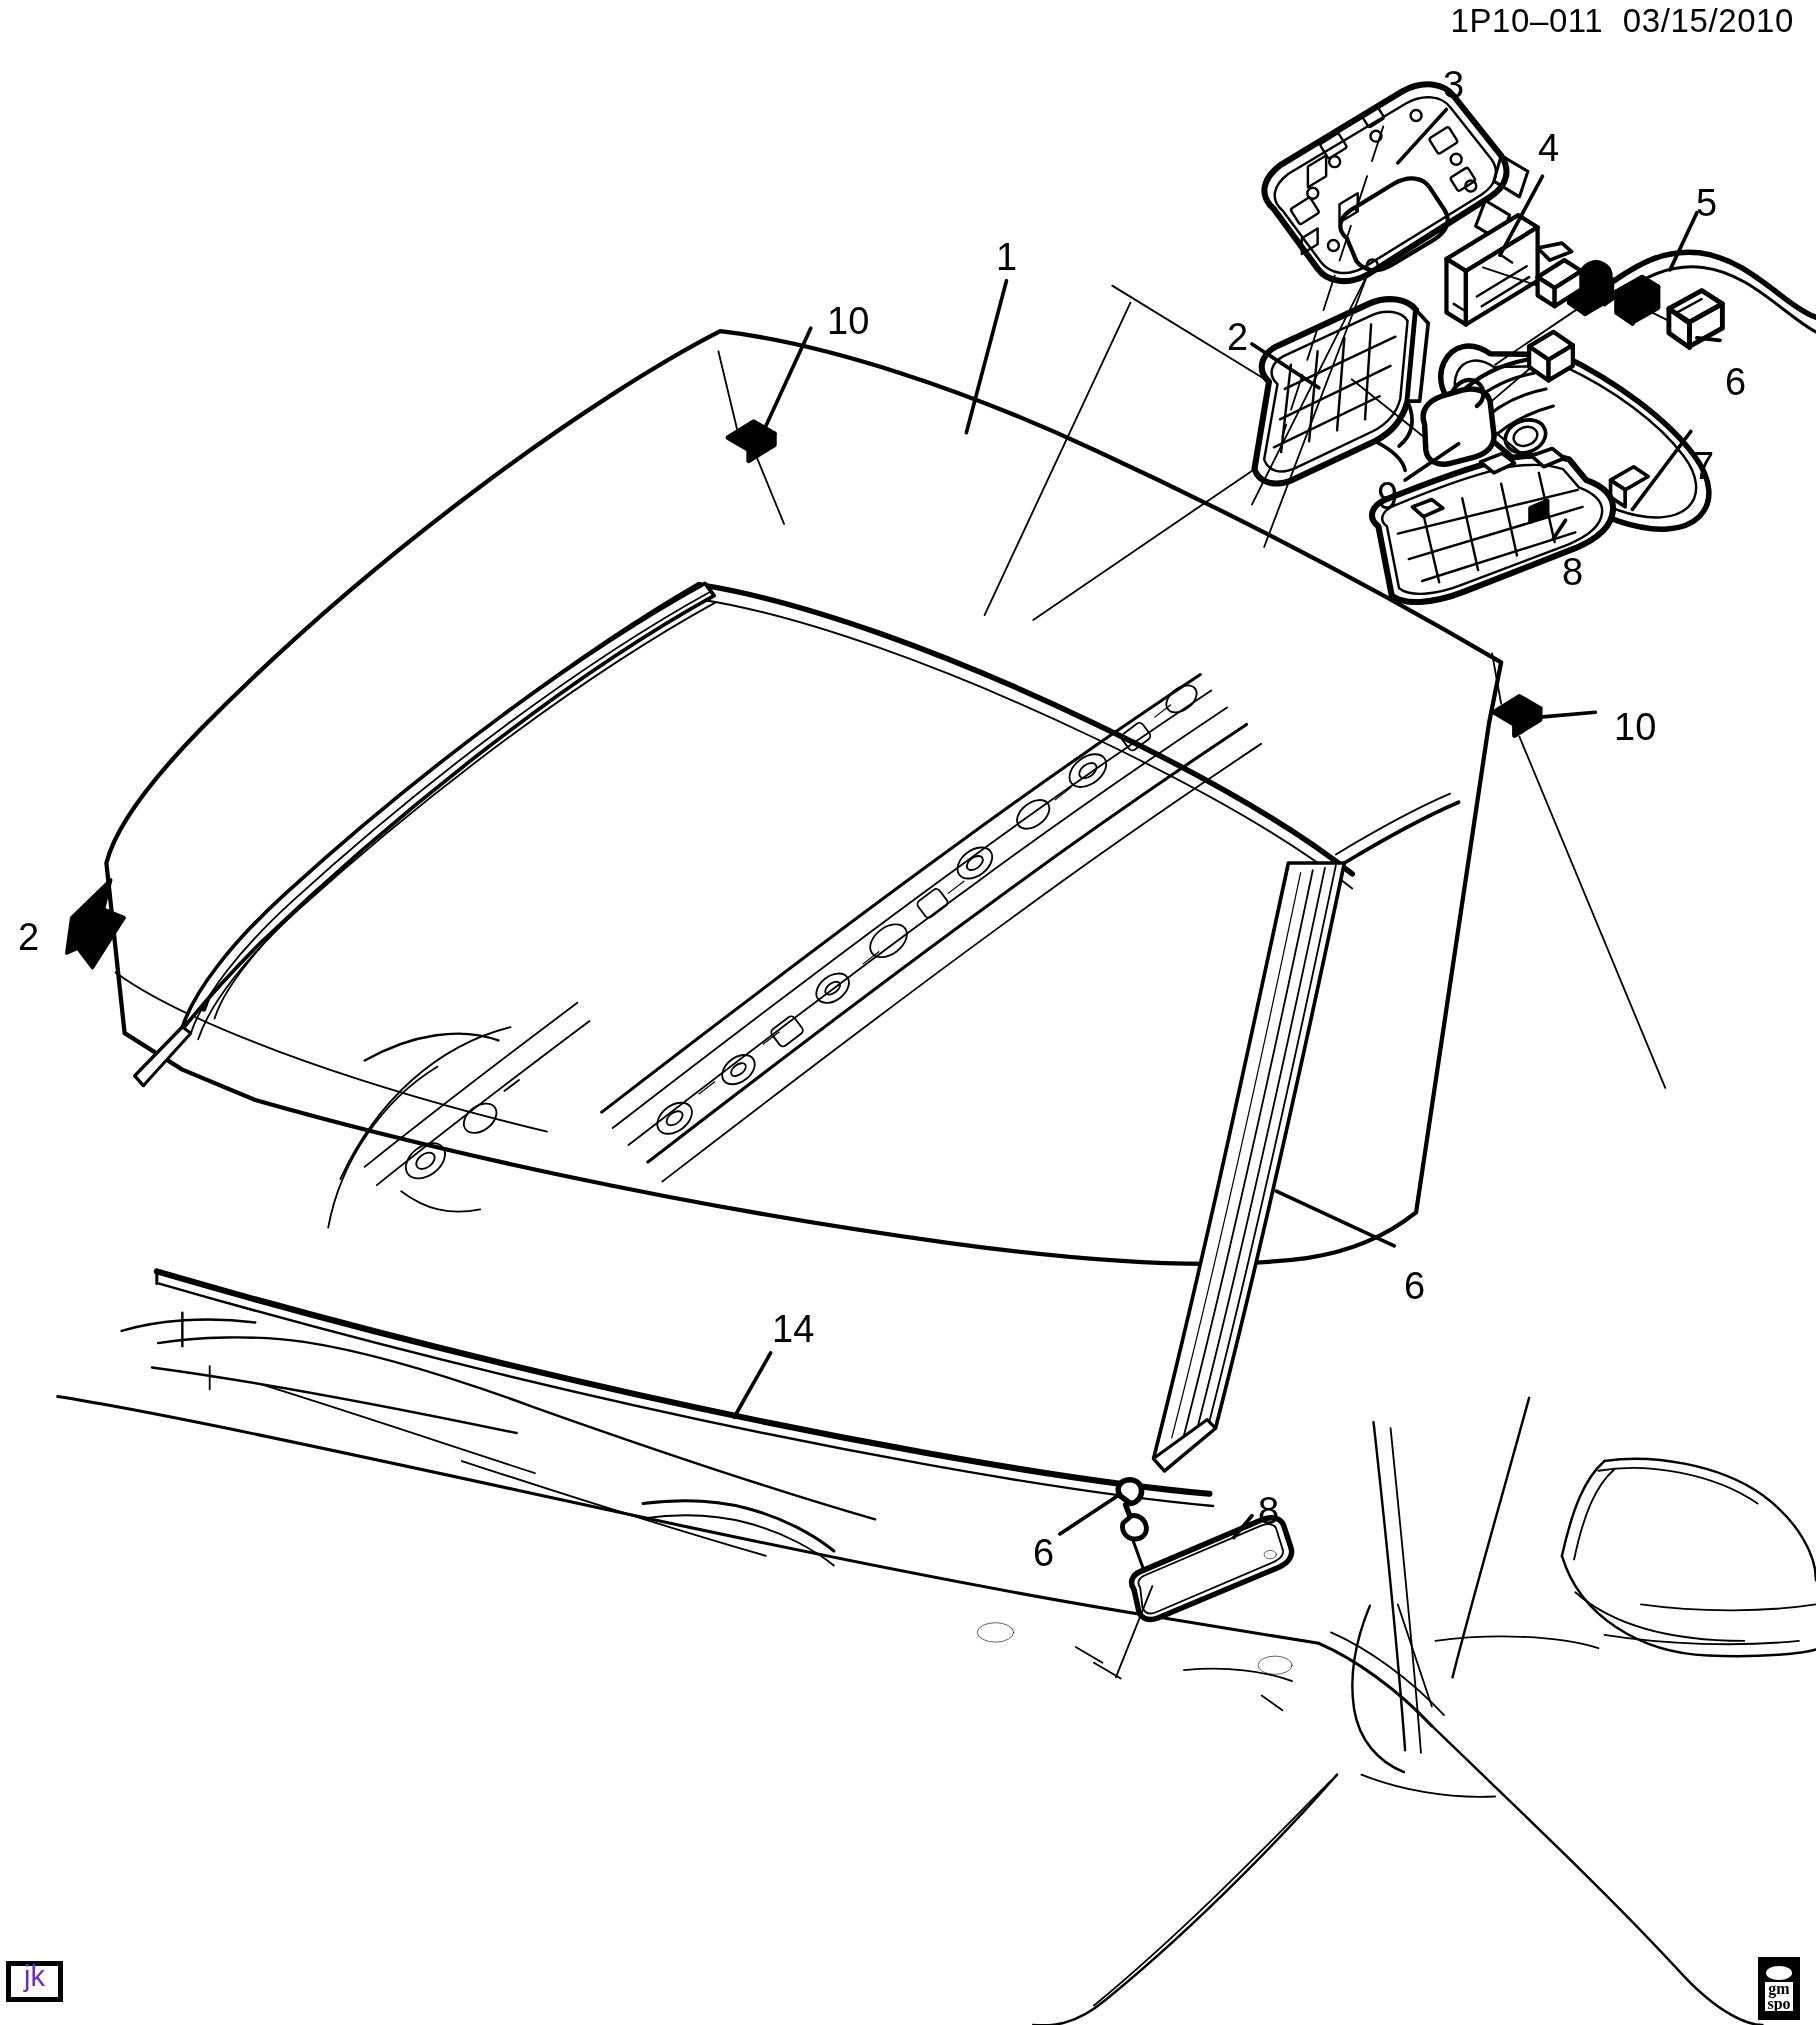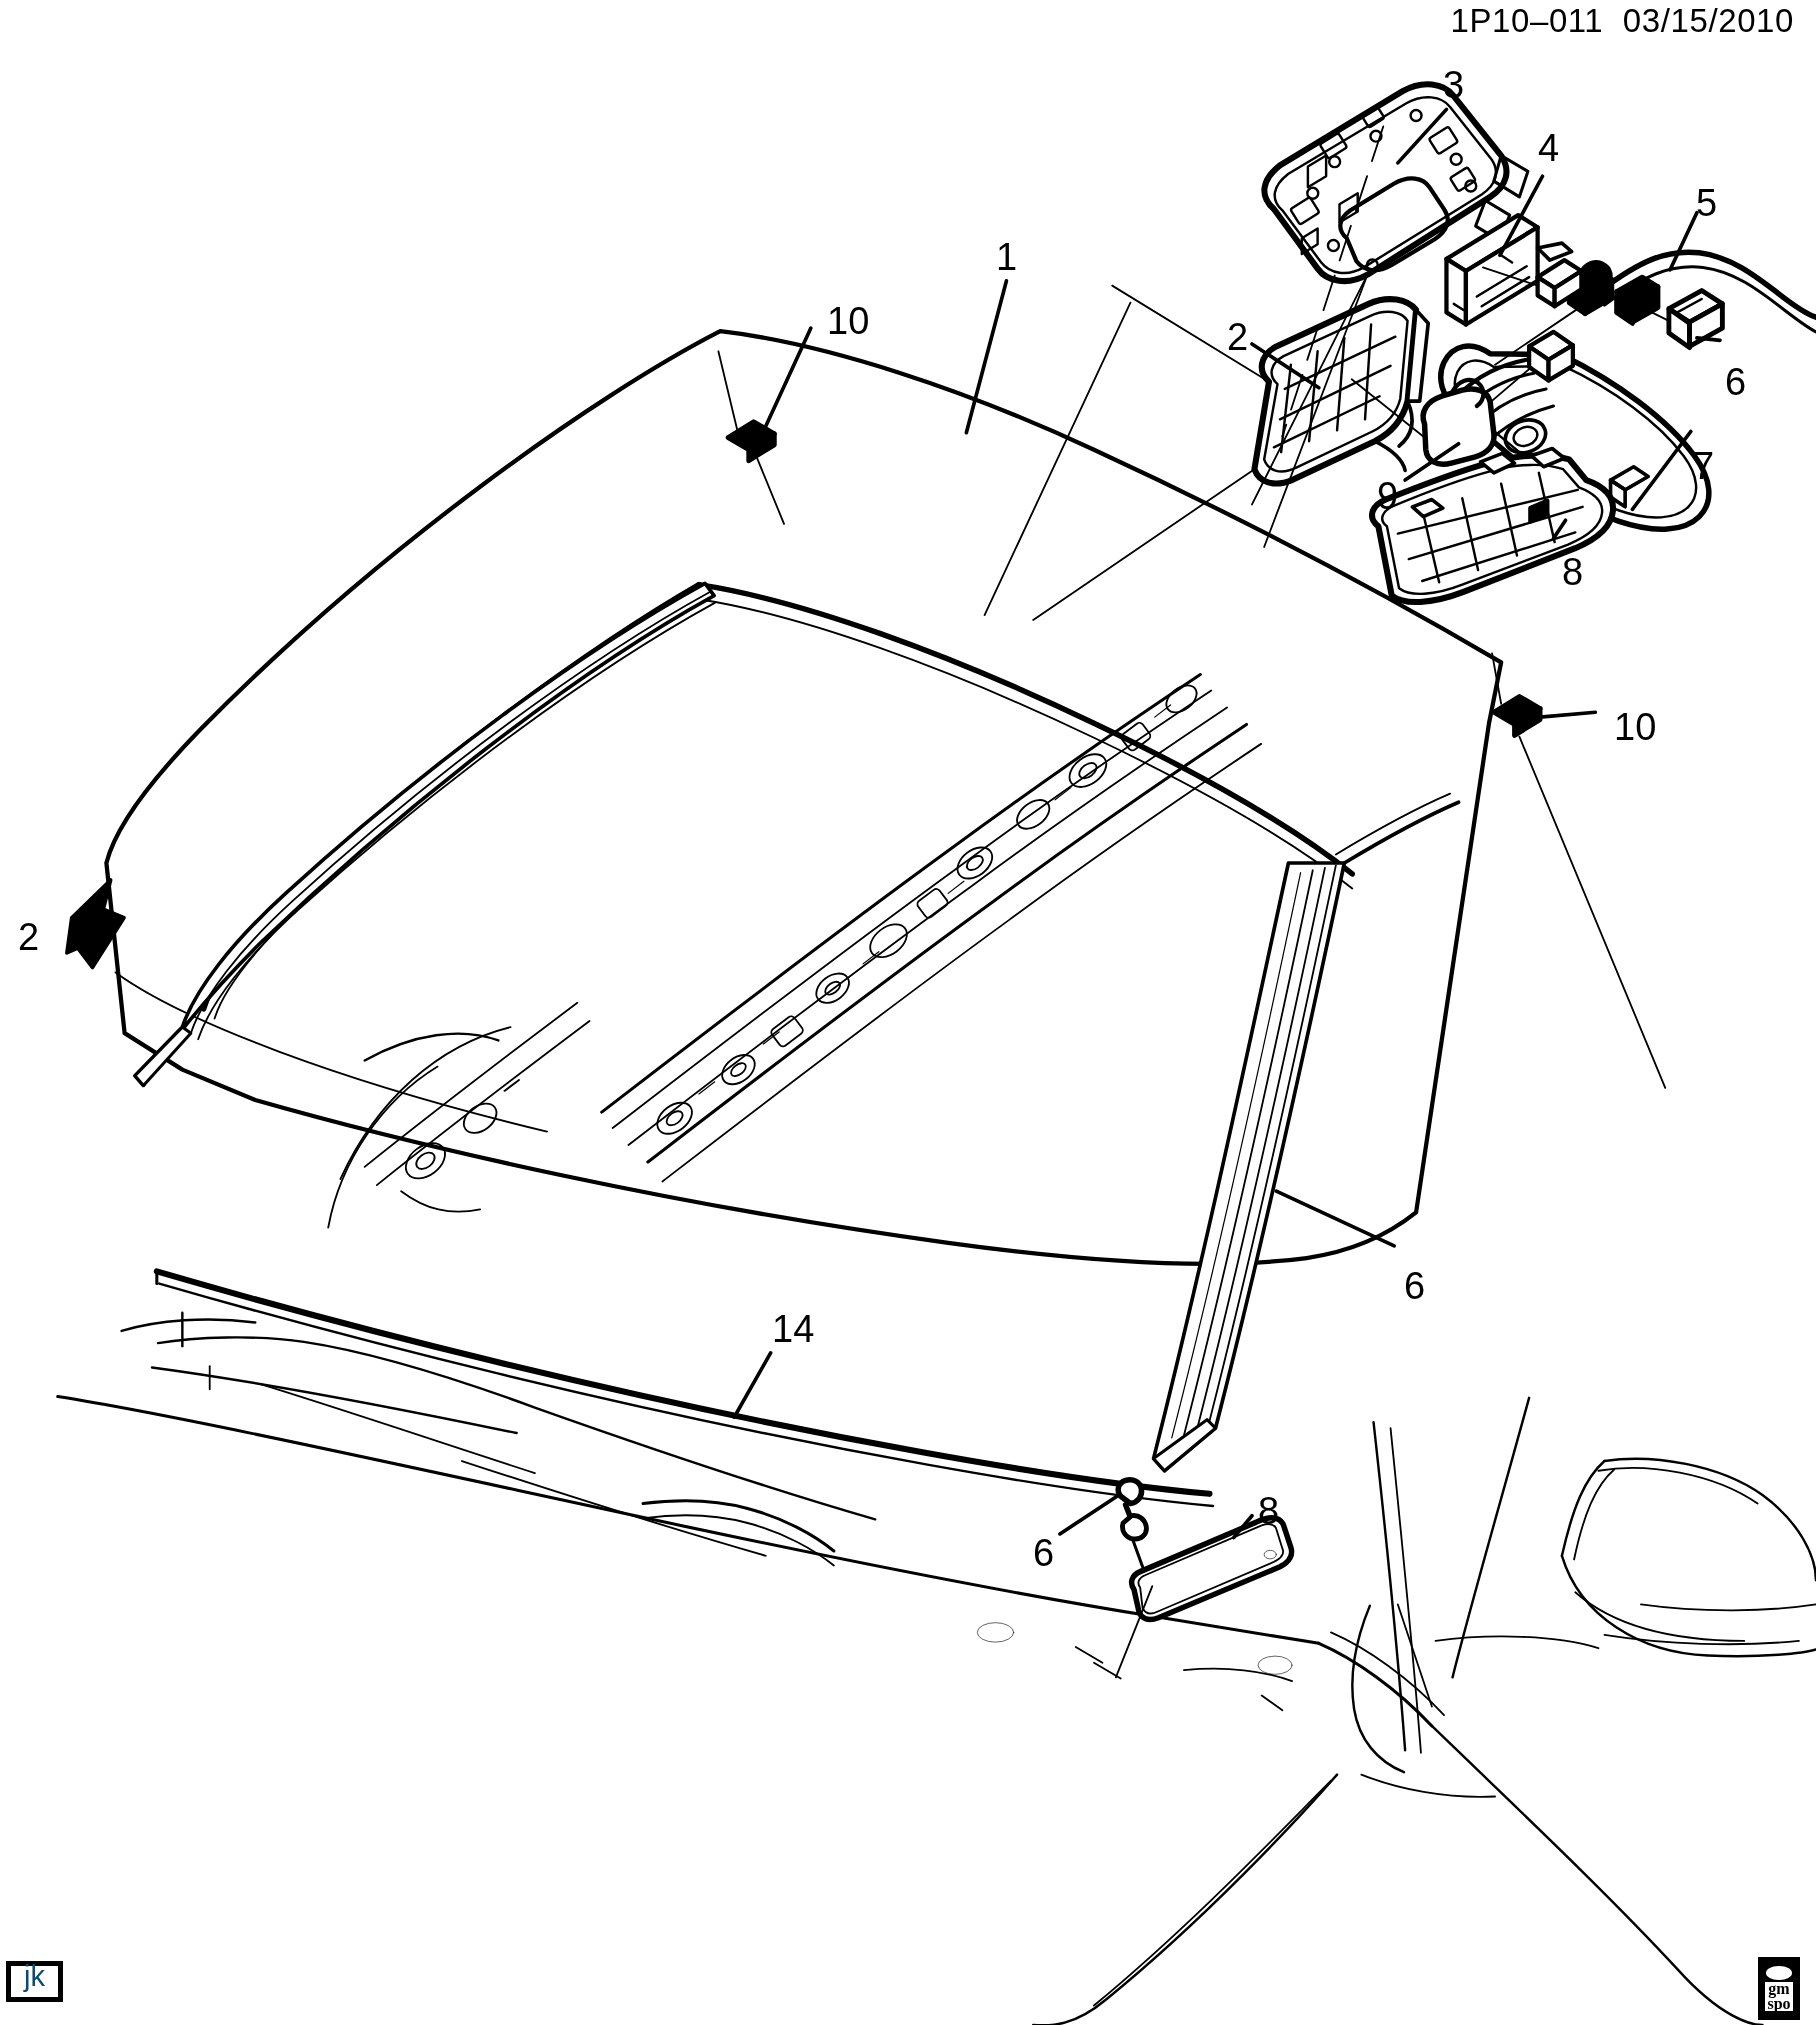--- a/index.html
+++ b/index.html
@@ -54,7 +54,7 @@
   #initials-text {
     font-family: "Liberation Sans", sans-serif;
     font-size: 29px;
-    color: #0c4a6e;
+    color: #6d28d9;
     line-height: 1;
     padding-bottom: 11px;
   }

